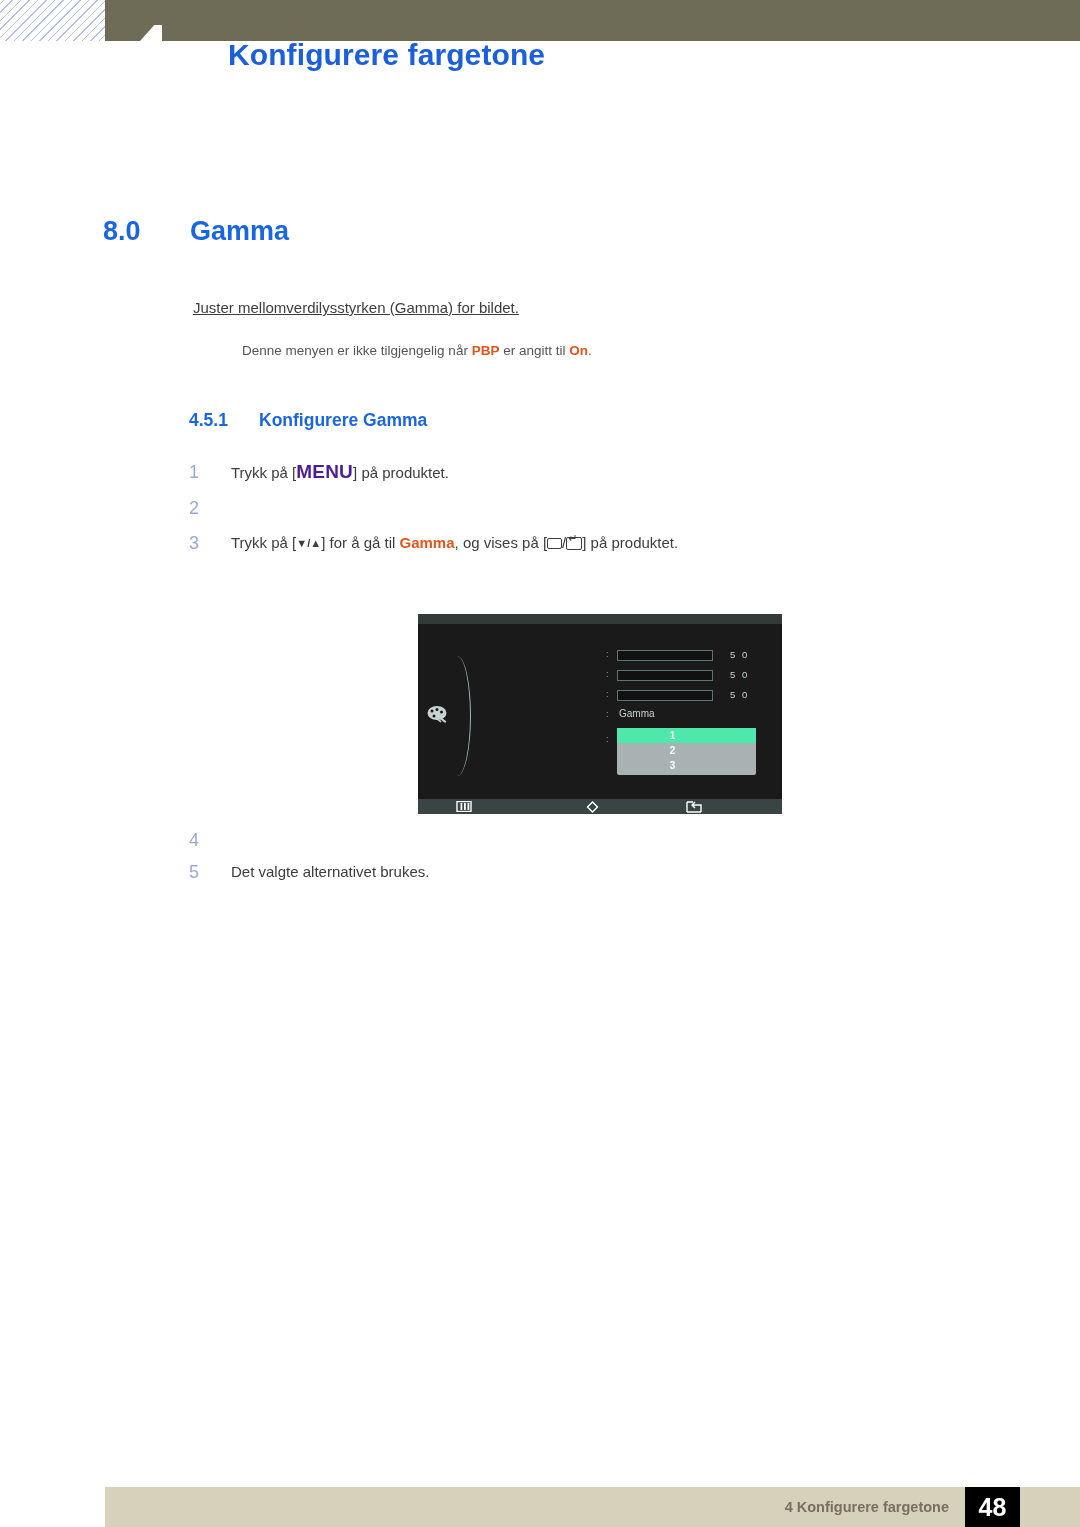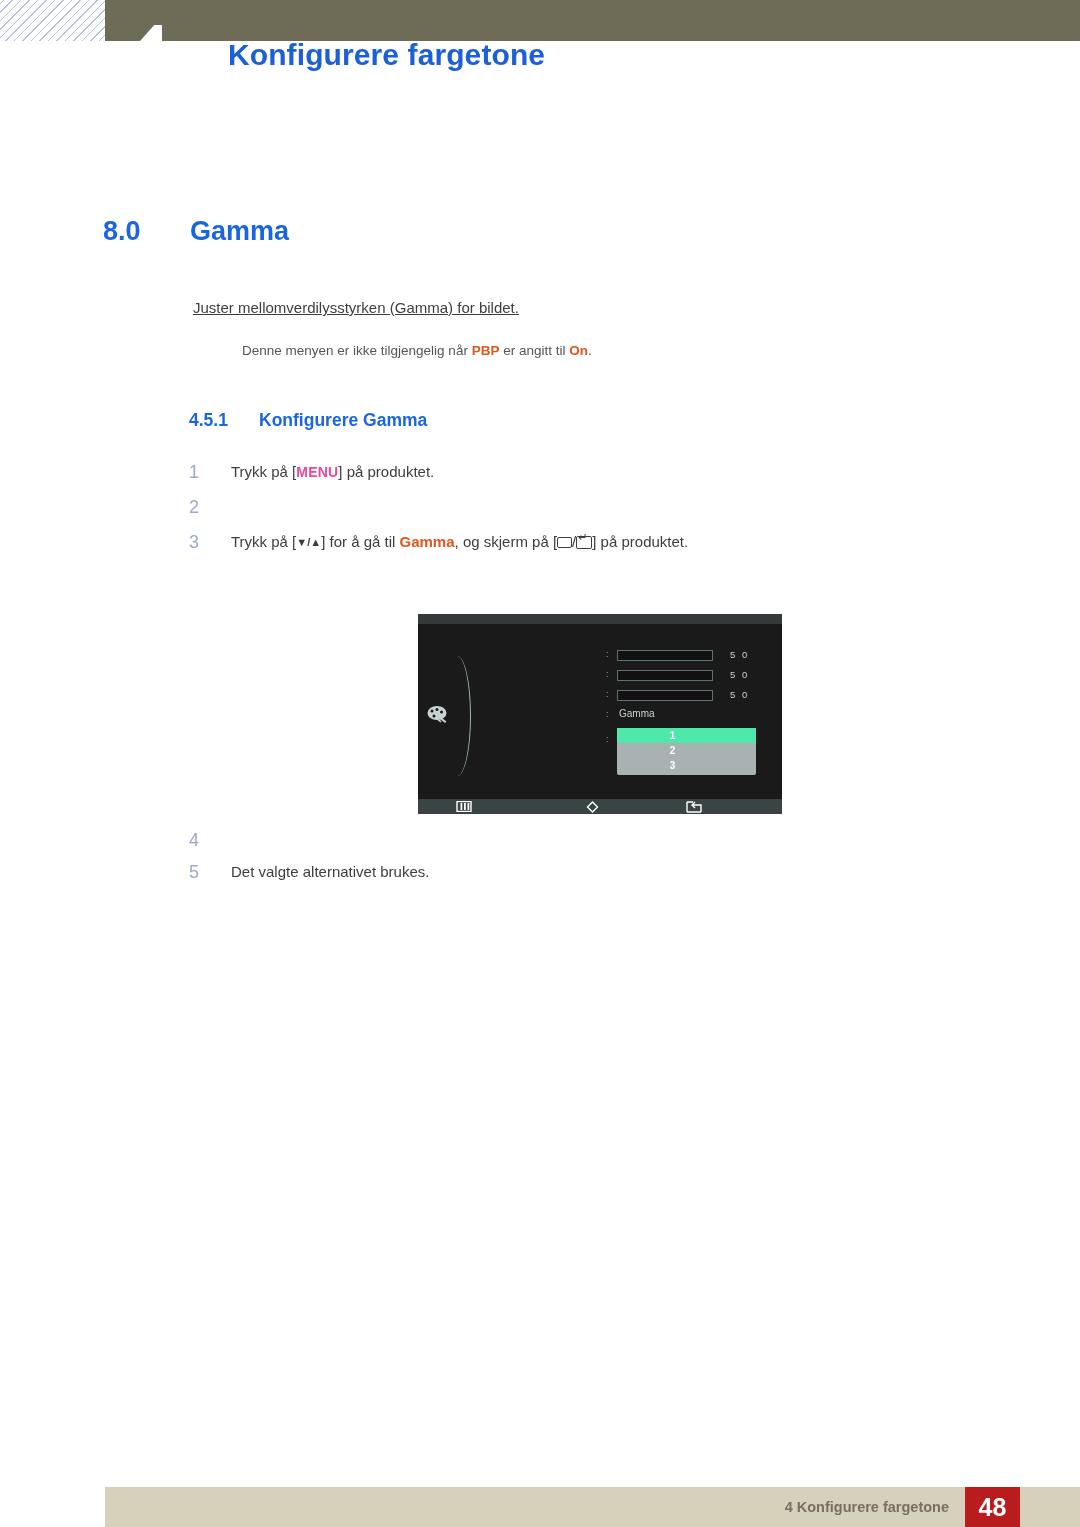--- a/index.html
+++ b/index.html
@@ -152,9 +152,9 @@
 
   
   .kbd {
-    font-size: 14px;
-    font-weight: bold;
-    color: #ec4899;
+    font-size: 19px;
+    font-weight: bold;
+    color: #4c1d95;
     letter-spacing: 0.2px;
   }
   .arrows {

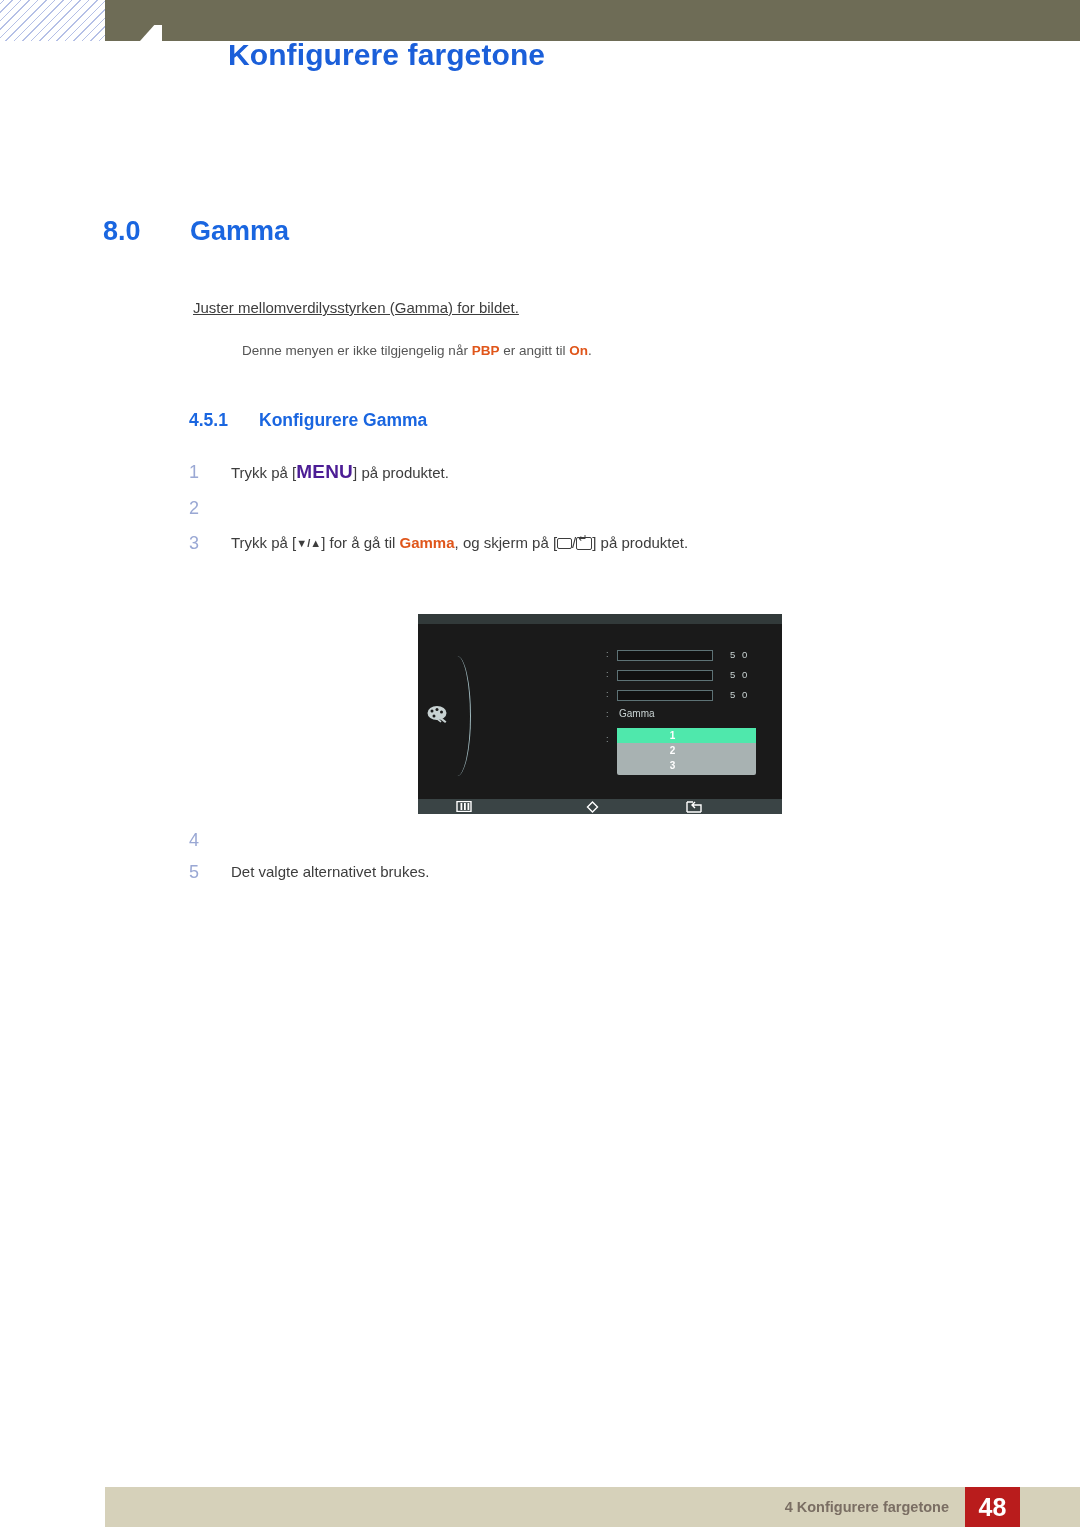--- a/index.html
+++ b/index.html
@@ -388,7 +388,7 @@
 
   <div class="step">
     <span class="n">3</span>
-    <span class="txt"><span>Trykk på [</span><span class="arrows kbd">▼/▲</span><span>] for å gå til </span><span class="hl">Gamma</span><span>, og skjerm på [</span><span class="glyph-rect"></span><span>/</span><span class="glyph-enter"></span><span>] på produktet.</span></span>
+    <span class="txt"><span>Trykk på [</span><span class="arrows kbd">▼/▲</span><span>] for å gå til </span><span class="hl">Gamma</span><span>, og vises på [</span><span class="glyph-rect"></span><span>/</span><span class="glyph-enter"></span><span>] på produktet.</span></span>
   </div>
 
 </div>

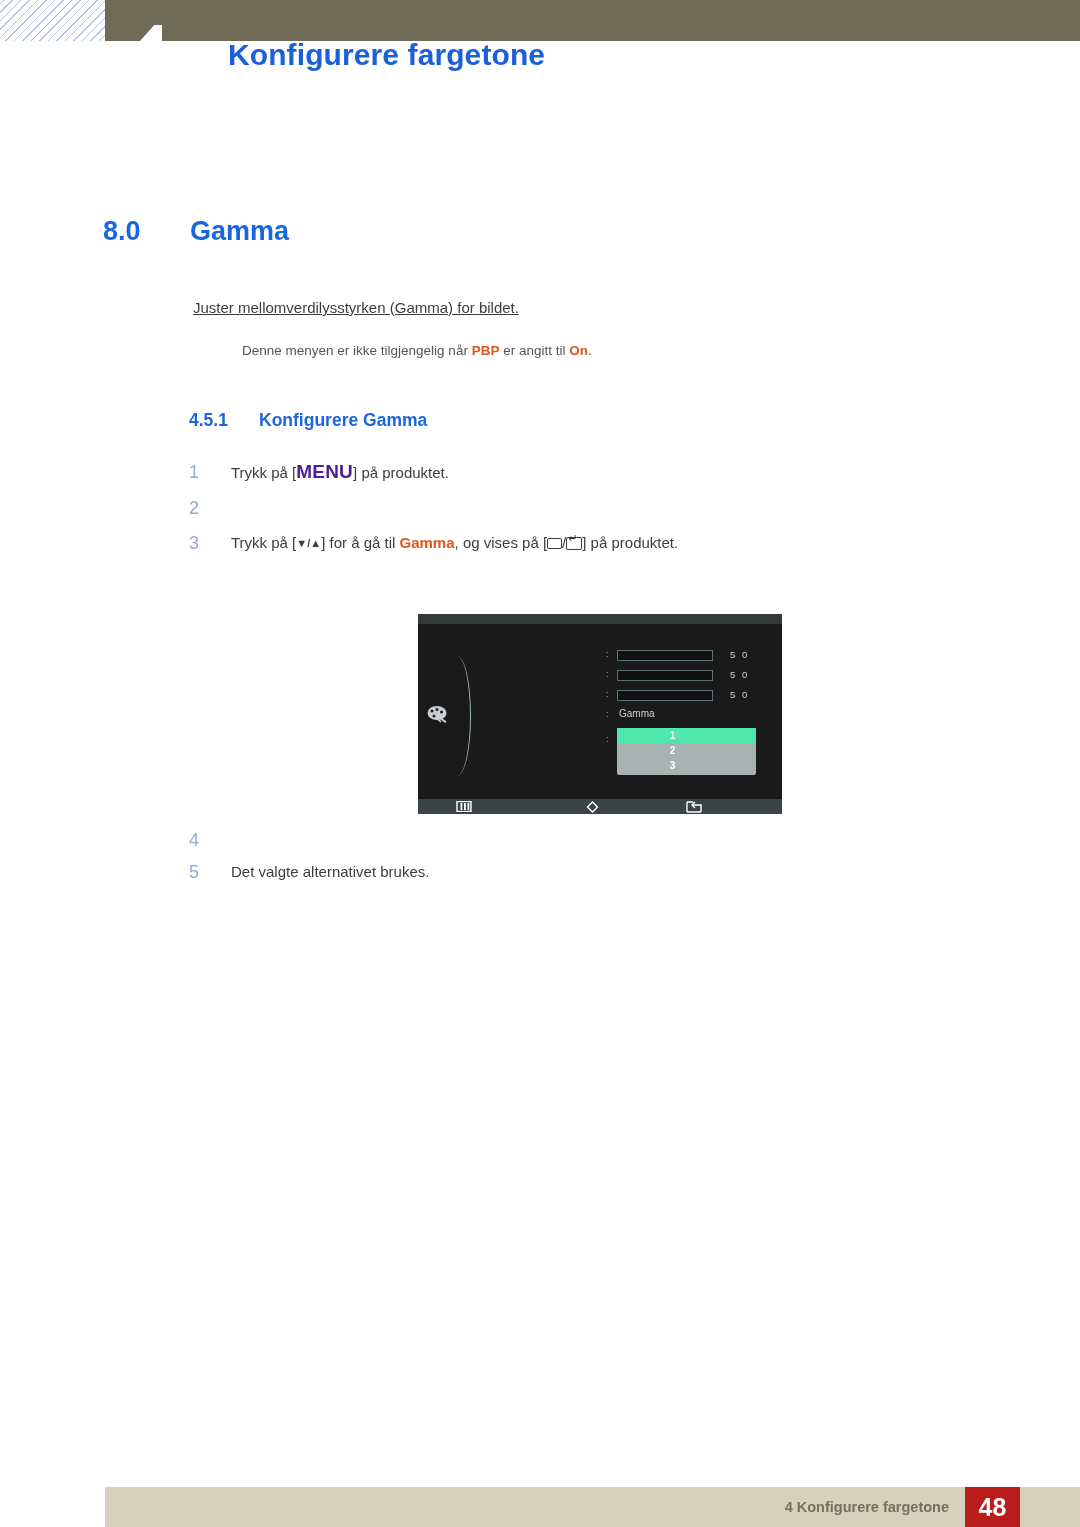--- a/index.html
+++ b/index.html
@@ -342,7 +342,7 @@
     right: 60px;
     width: 55px;
     height: 40px;
-    background: #b91c1c;
+    background: #000000;
     color: #ffffff;
     font-size: 25px;
     font-weight: bold;

